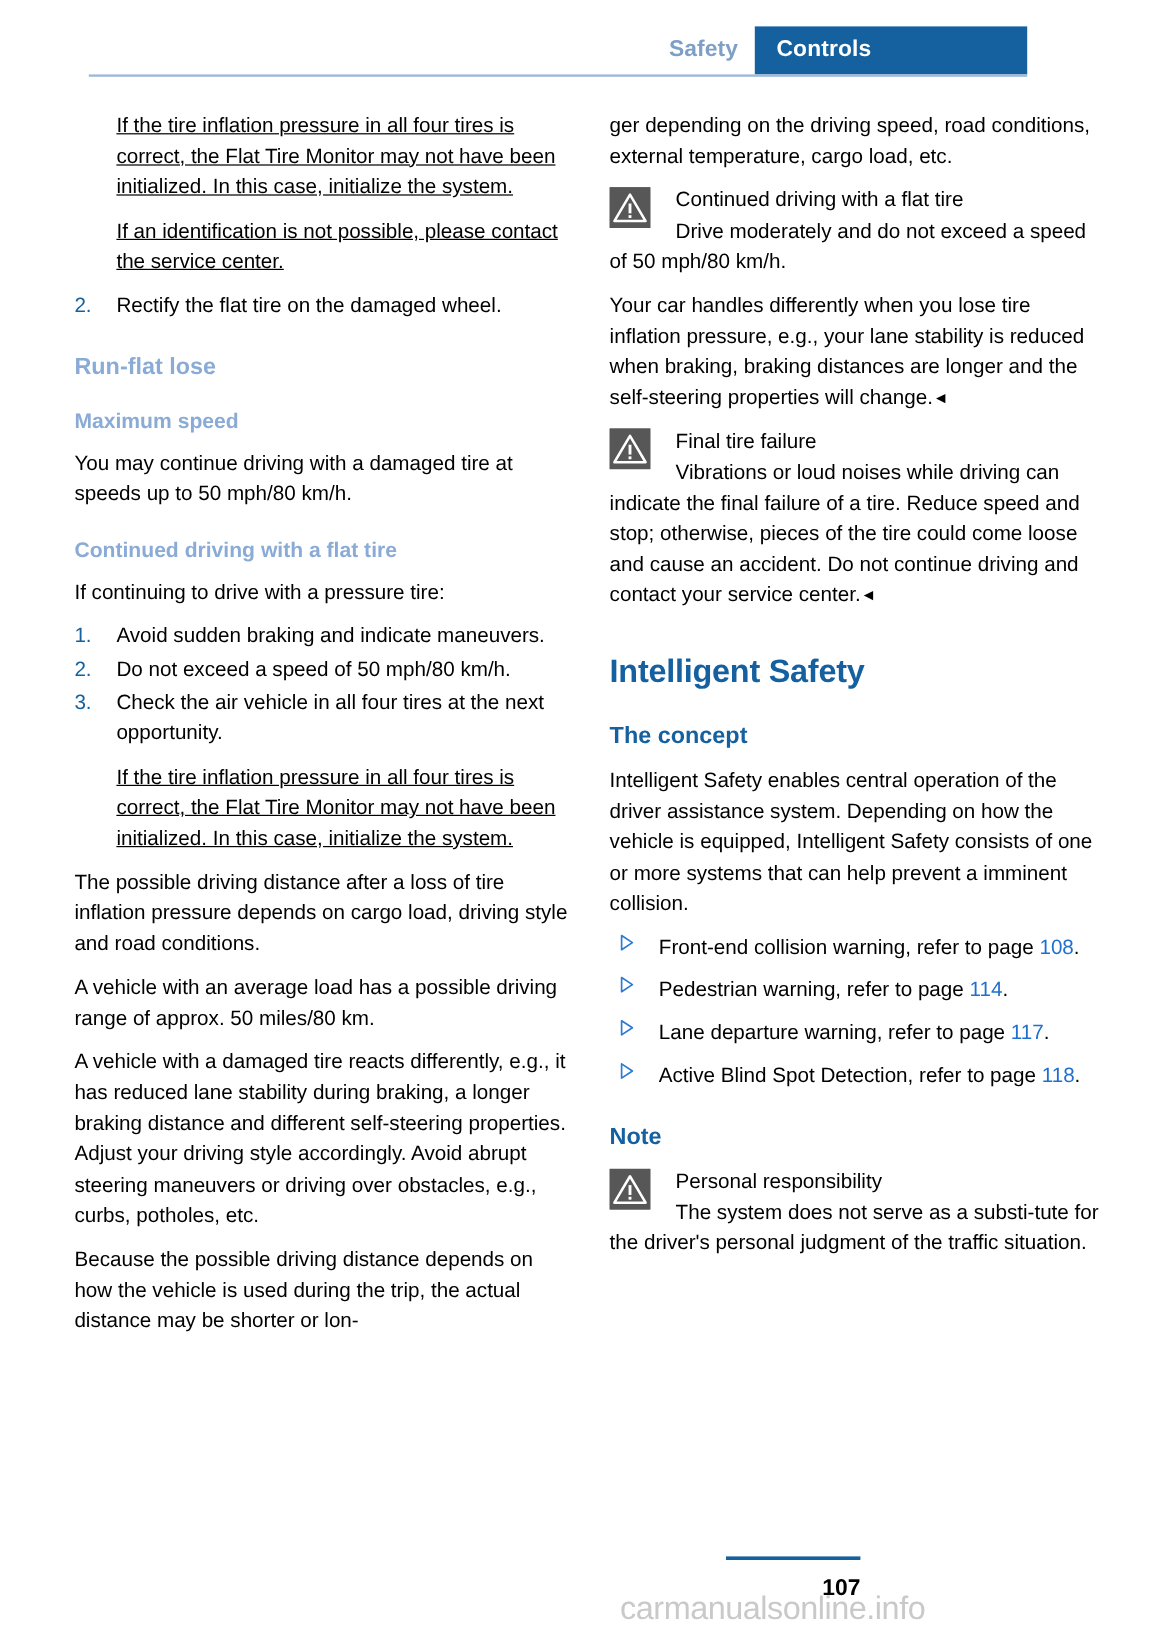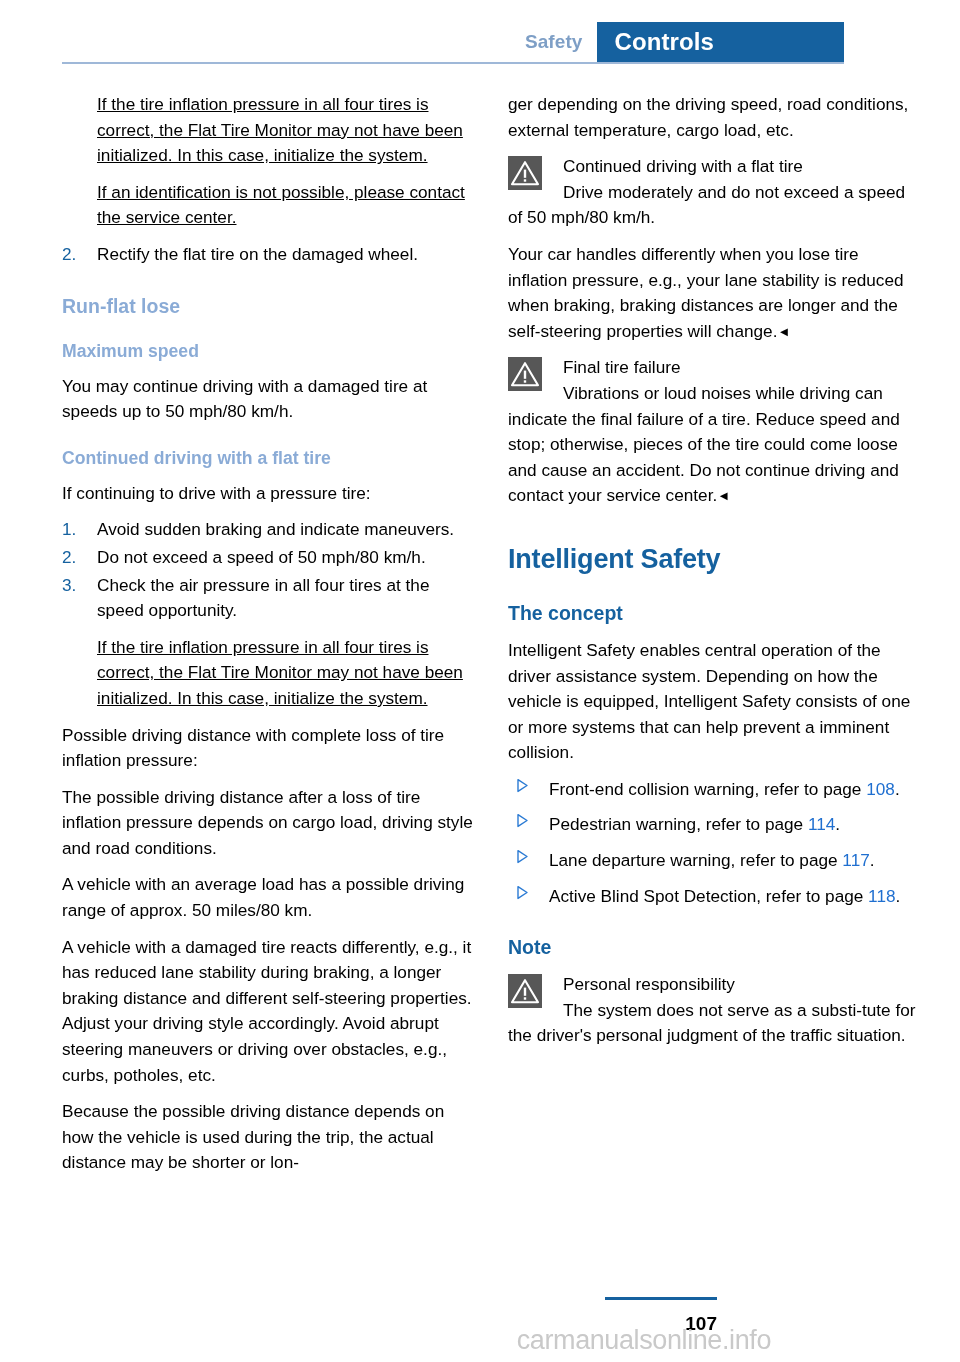--- a/index.html
+++ b/index.html
@@ -20,7 +20,7 @@
   .page-header {
     position: absolute;
     top: 0;
-    left: 0;
+    left: 12px;
     width: 844px;
     height: 64px;
   }

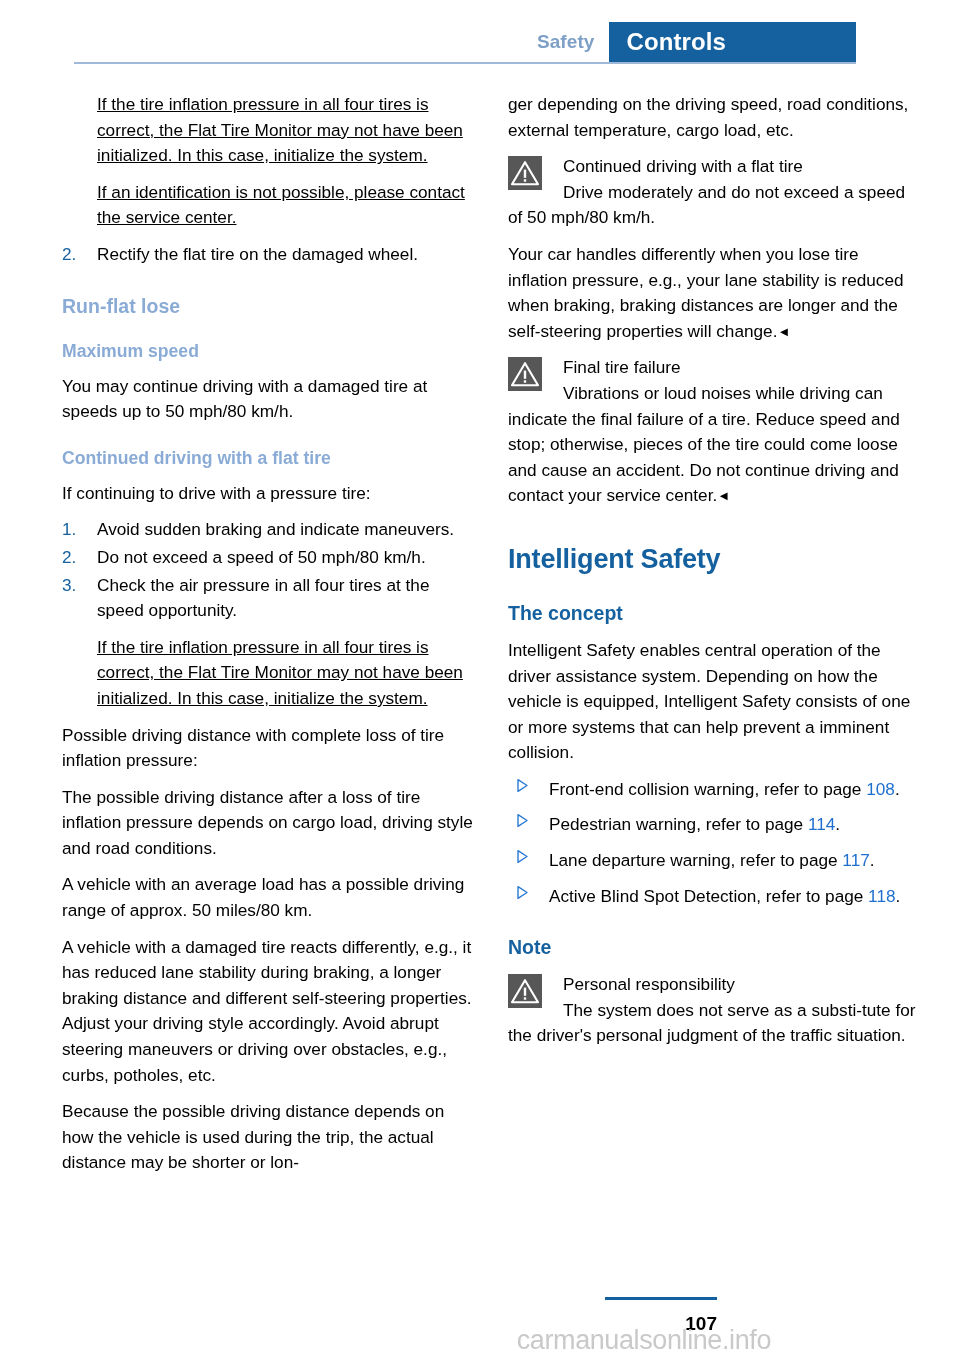--- a/index.html
+++ b/index.html
@@ -52,7 +52,7 @@
   .tab-active {
     background: #15619f;
     color: #ffffff;
-    font-size: 24px;
+    font-size: 19px;
     font-weight: bold;
     padding: 0 130px 0 18px;
     display: flex;

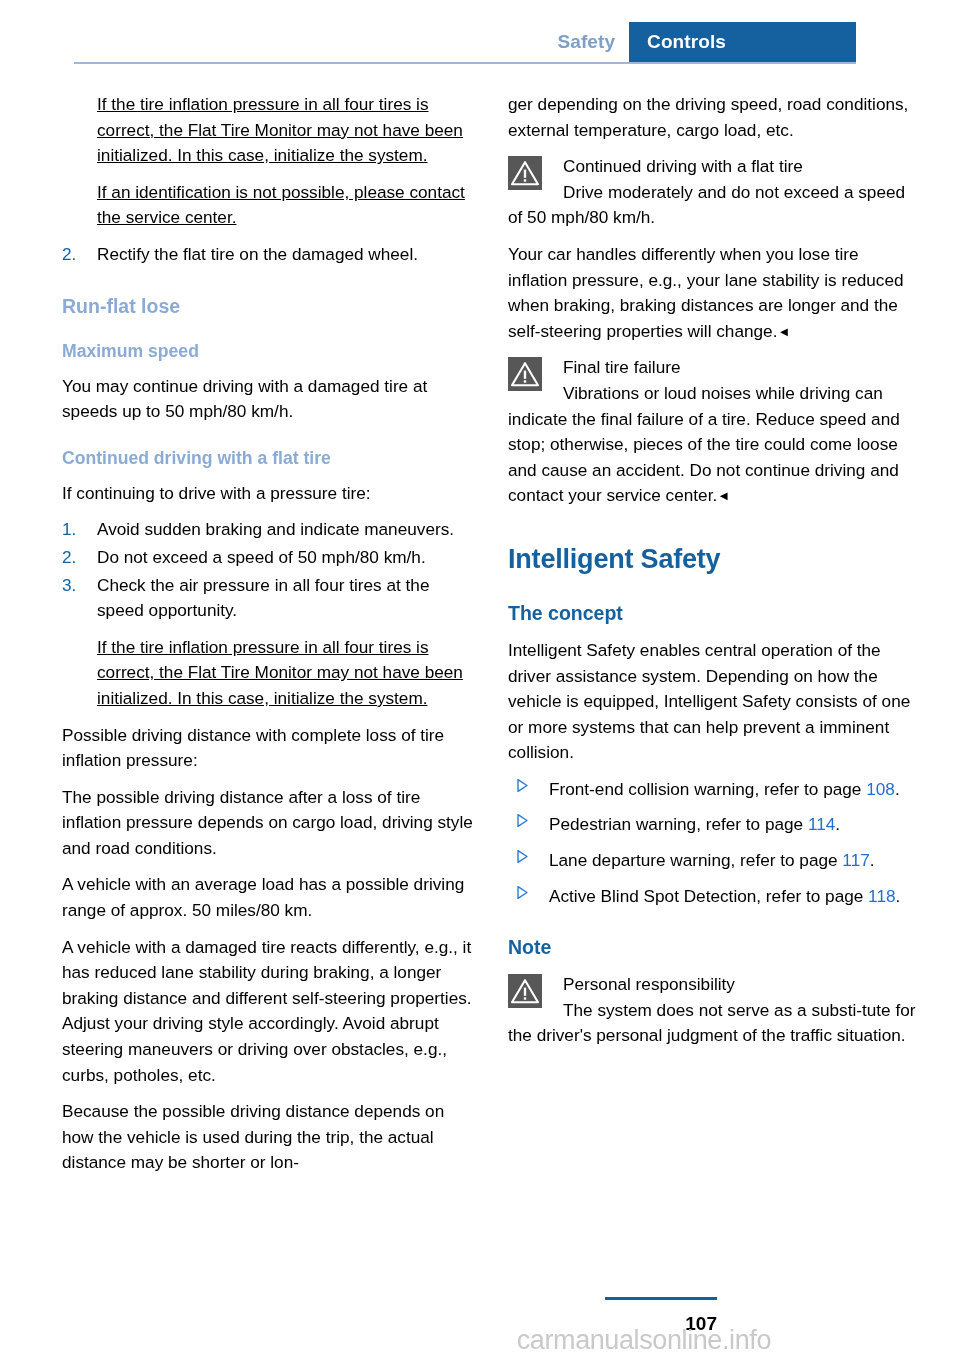--- a/index.html
+++ b/index.html
@@ -285,7 +285,7 @@
       </li>
       <li>
         <span class="num">3.</span>
-        <span>Check the air pressure in all four tires at the speed opportunity.</span>
+        <span>Check the air vehicle in all four tires at the next opportunity.</span>
       </li>
     </ol>
 

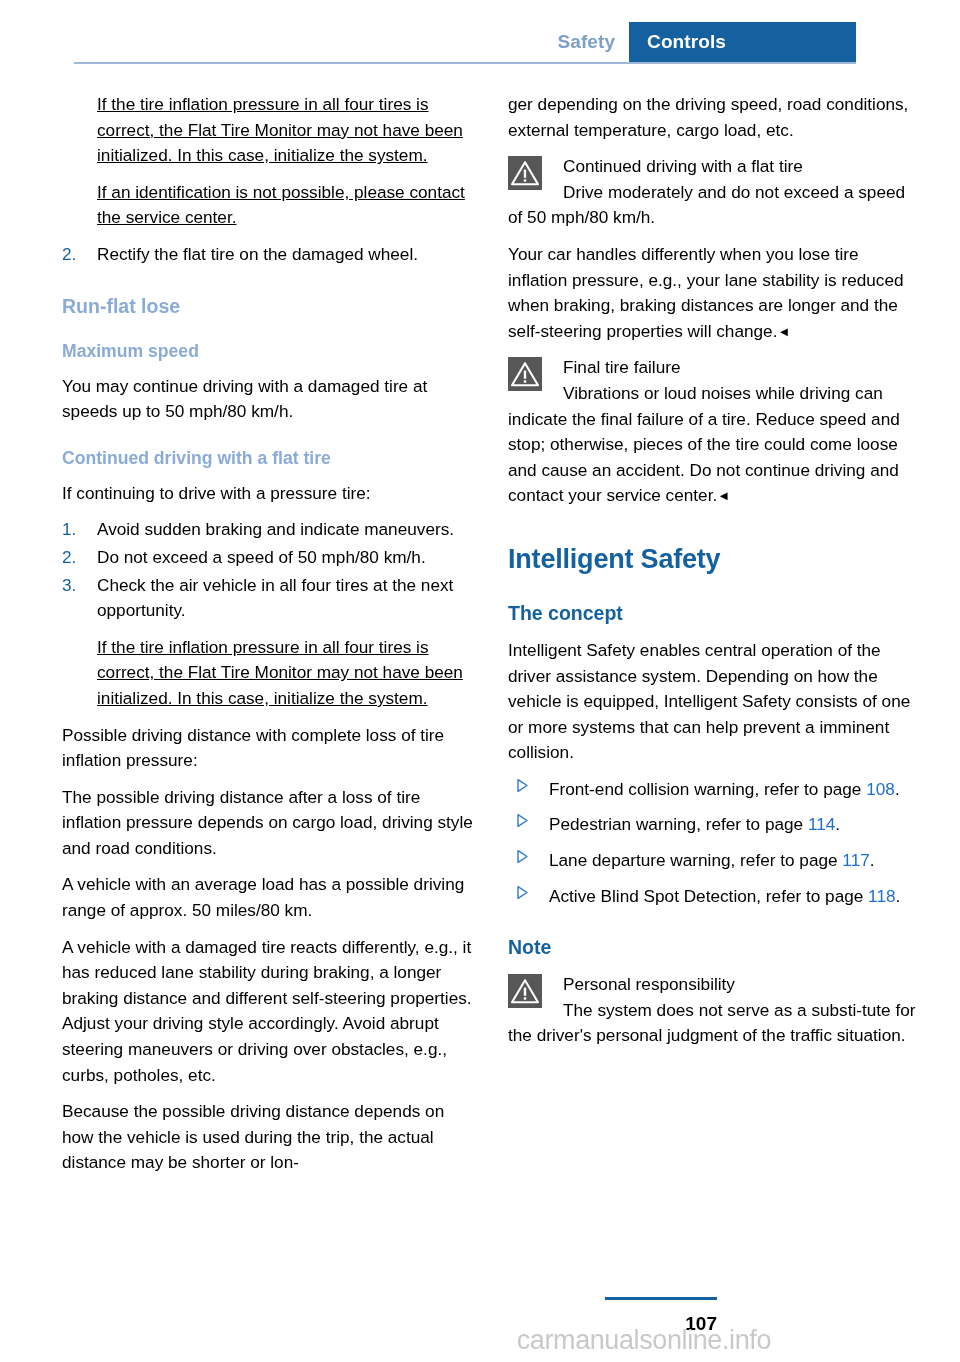--- a/index.html
+++ b/index.html
@@ -291,7 +291,6 @@
 
     <p class="body-text indented">If the tire inflation pressure in all four tires is correct, the Flat Tire Monitor may not have been initialized. In this case, initialize the system.</p>
 
-    <p class="body-text">Possible driving distance with complete loss of tire inflation pressure:</p>
 
     <p class="body-text">The possible driving distance after a loss of tire inflation pressure depends on cargo load, driving style and road conditions.</p>
 

